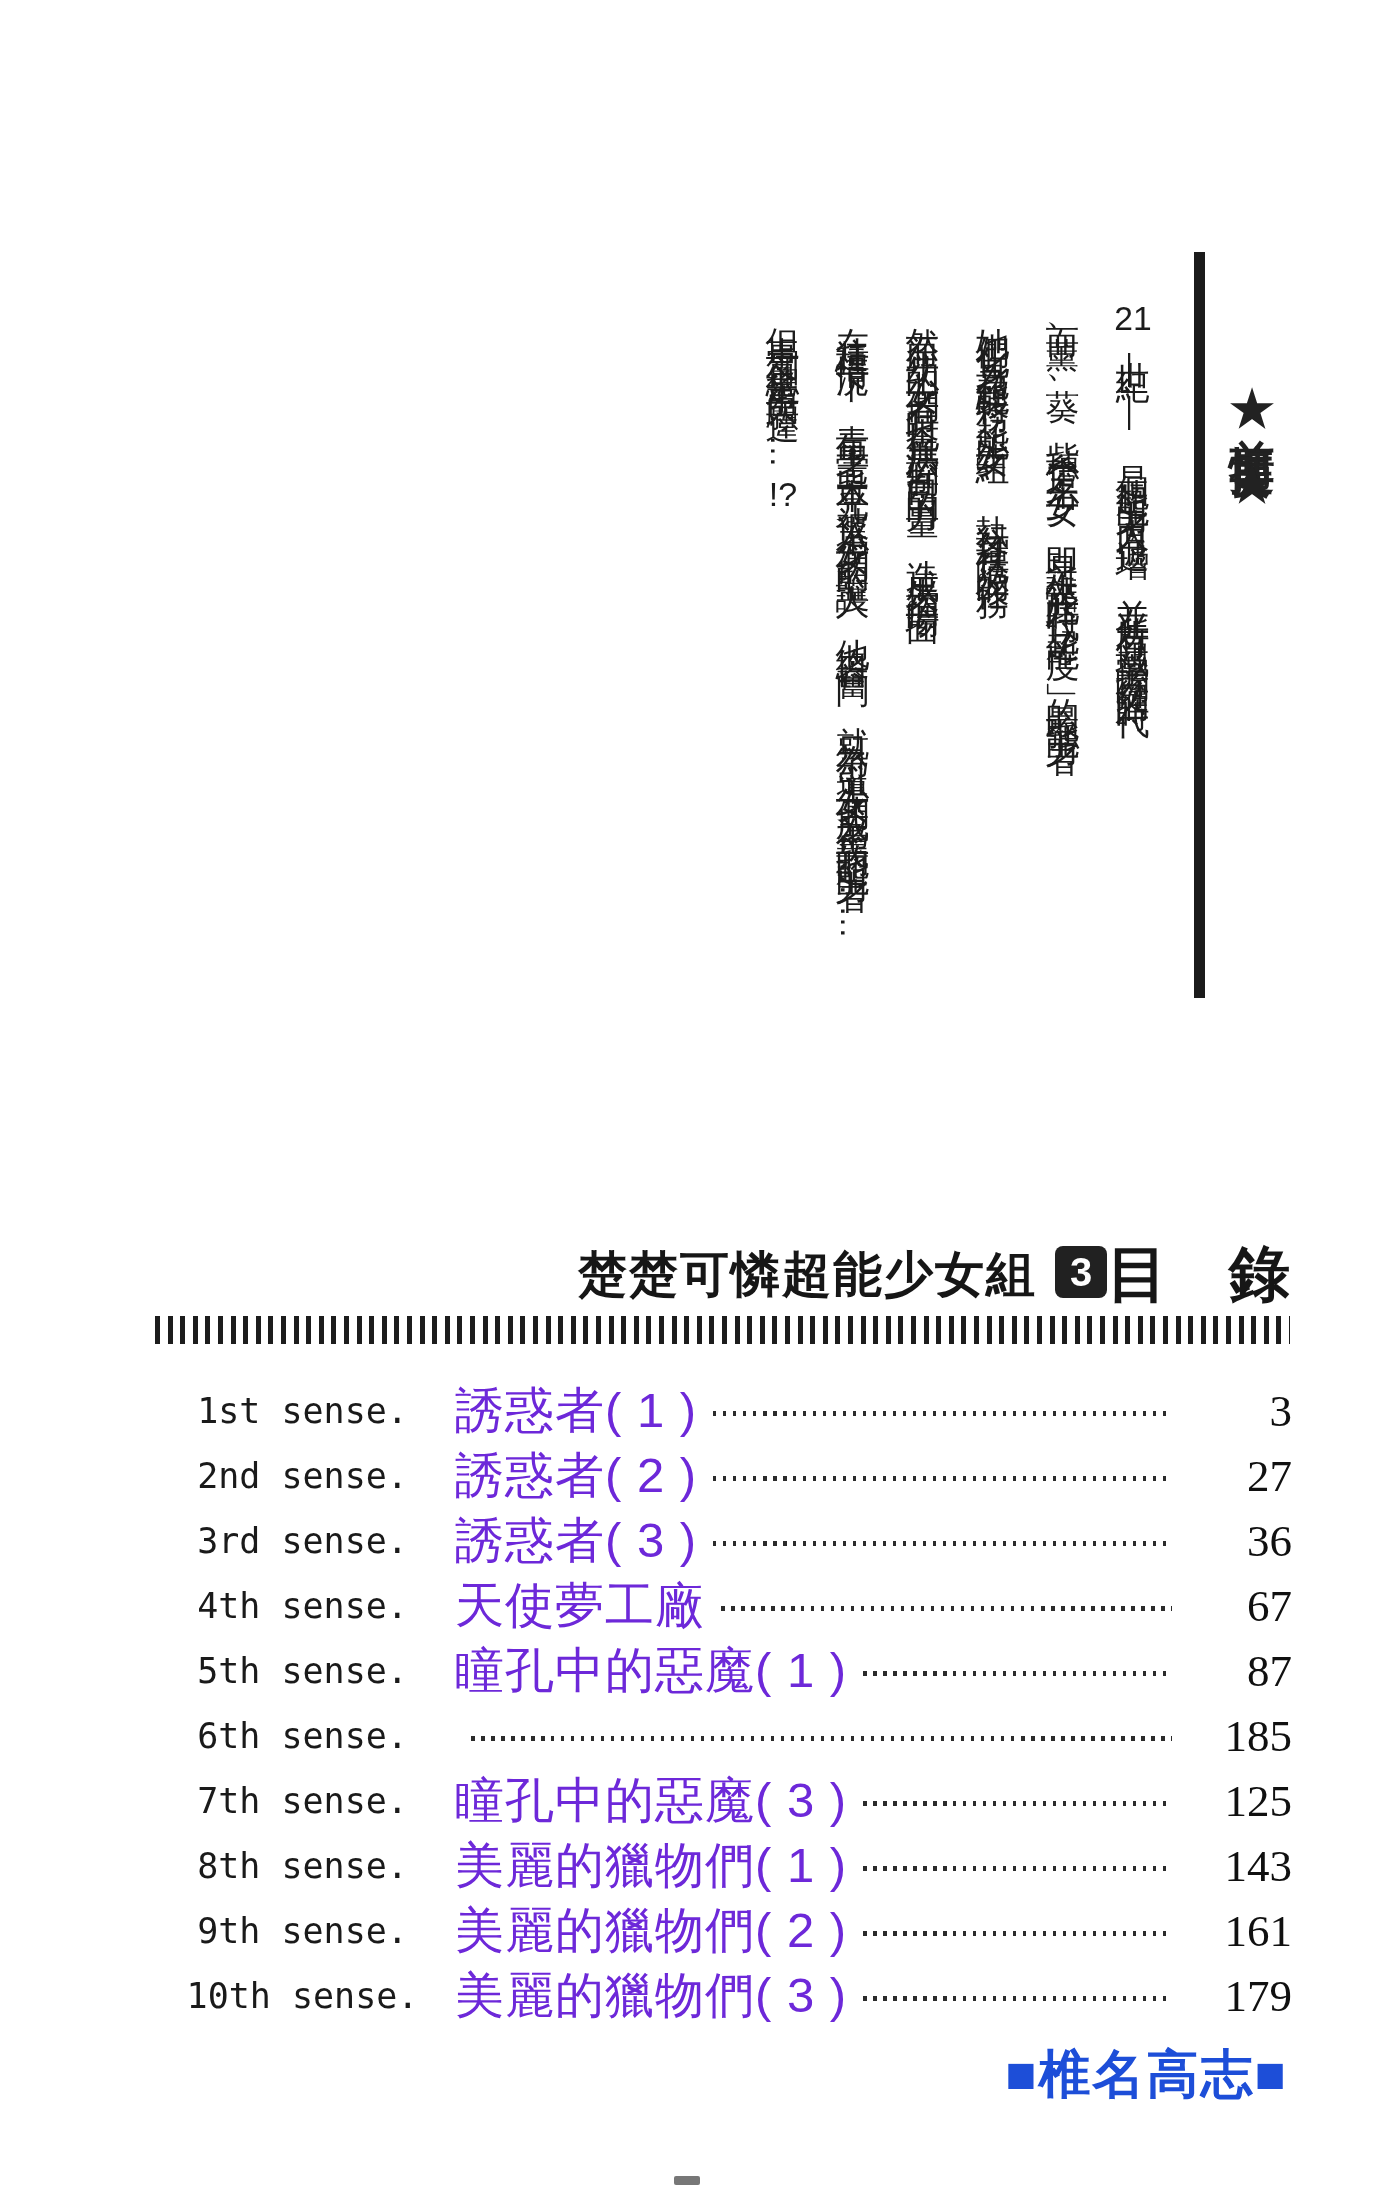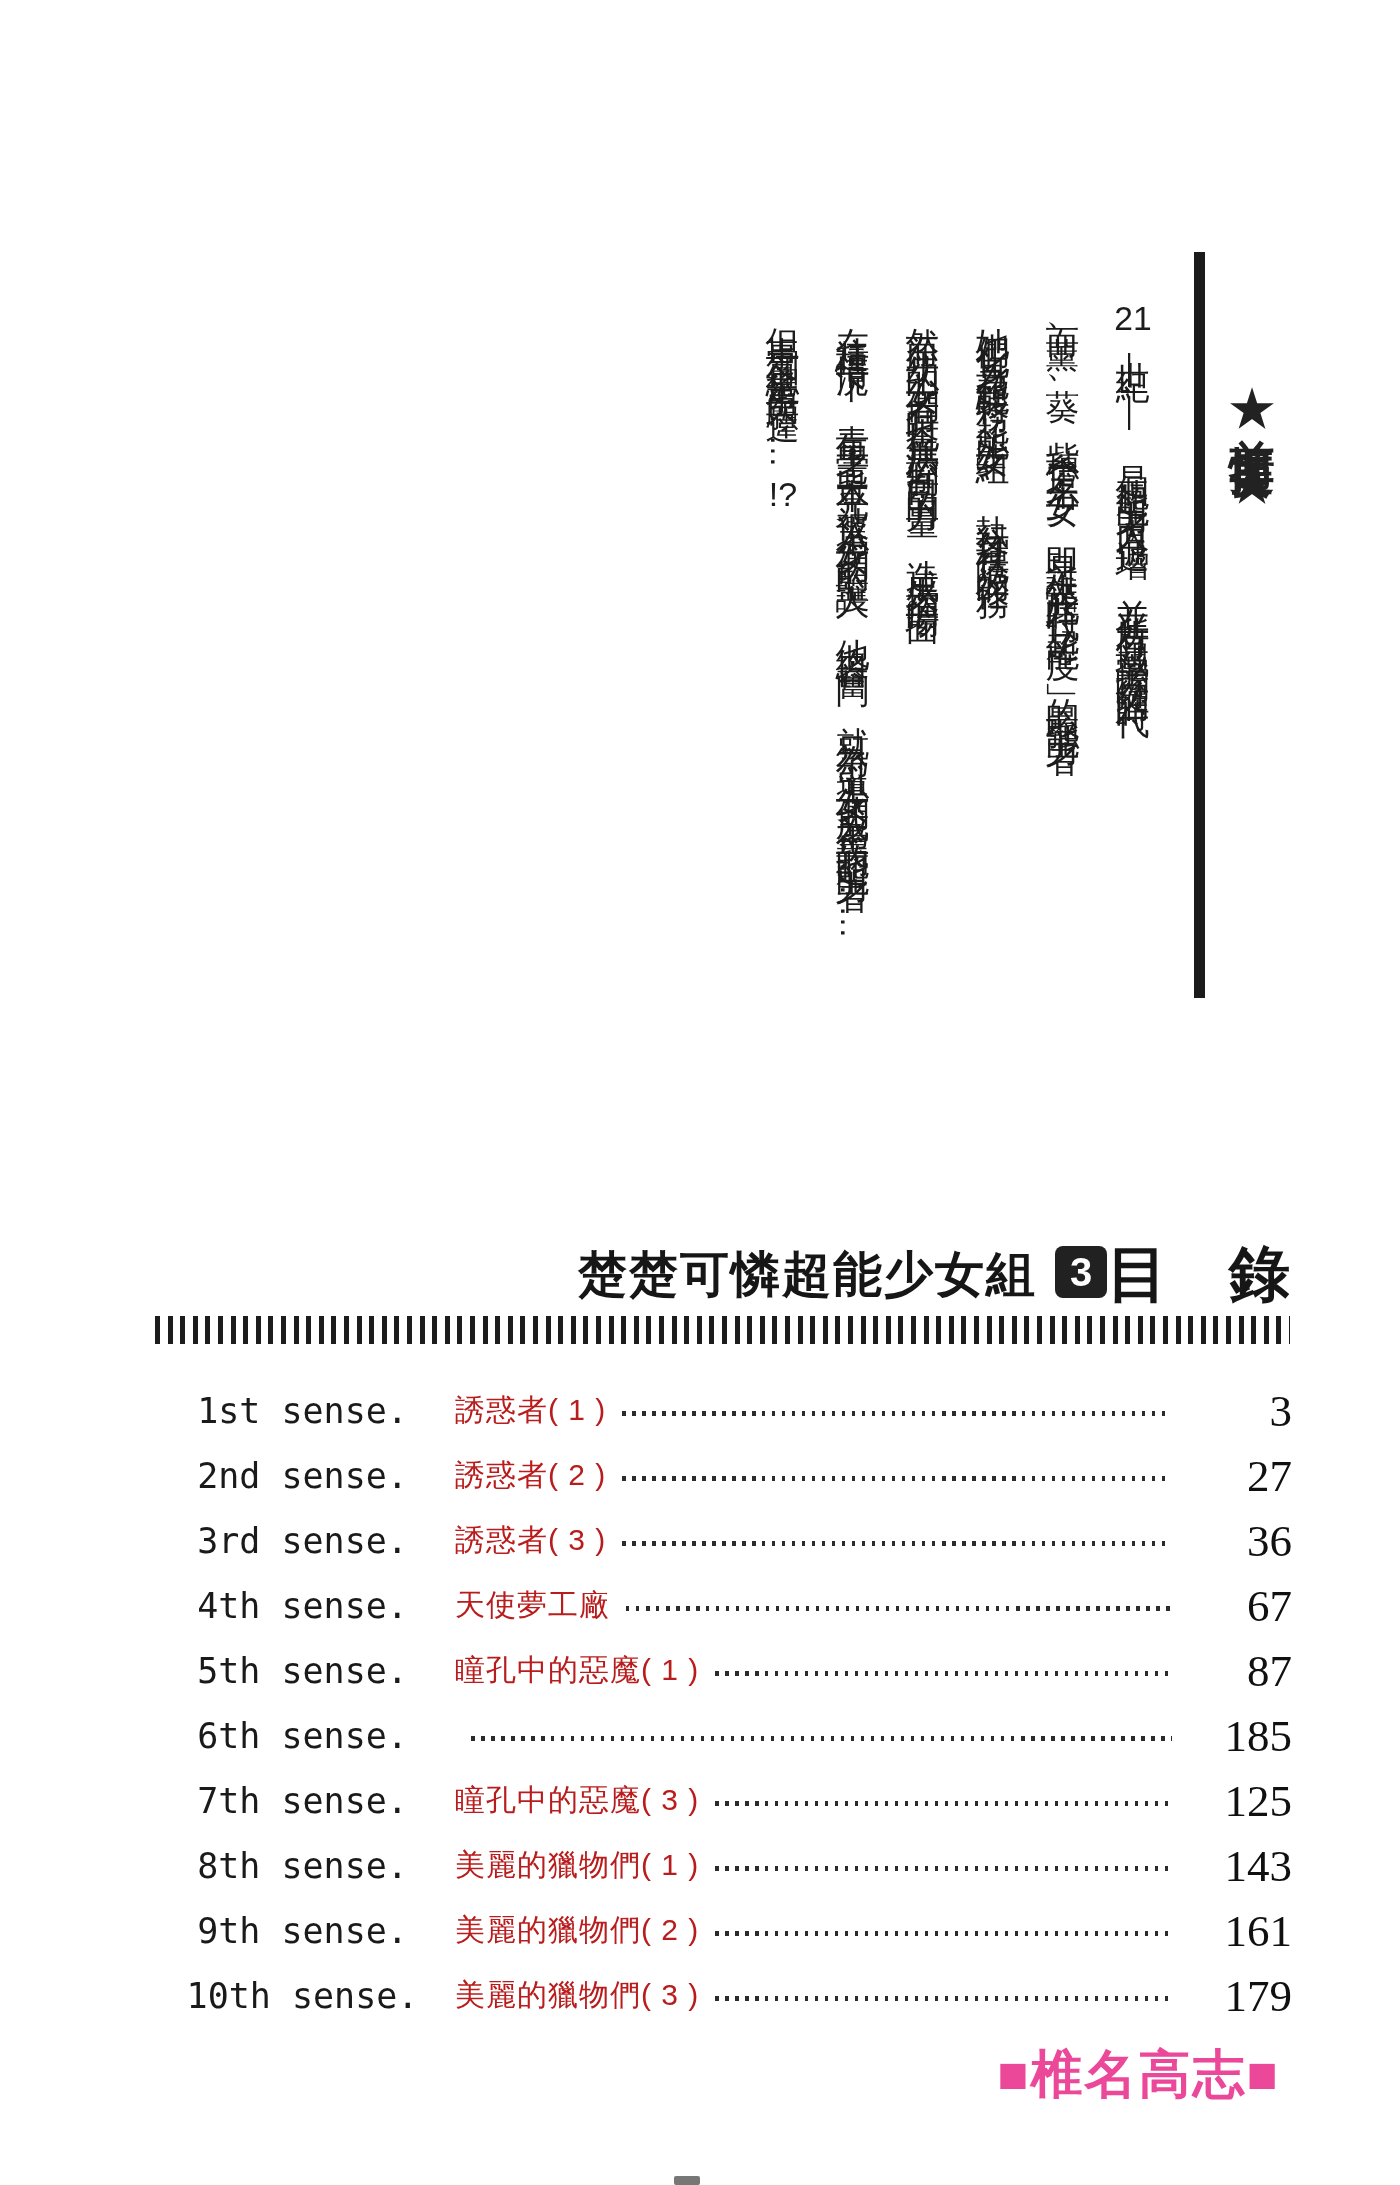--- a/index.html
+++ b/index.html
@@ -126,8 +126,8 @@
     text-align: center;
   }
   .chapter-title {
-    font-size: 30px;
-    color: #b91c1c;
+    font-size: 49px;
+    color: #6d28d9;
     white-space: nowrap;
     letter-spacing: 1px;
   }

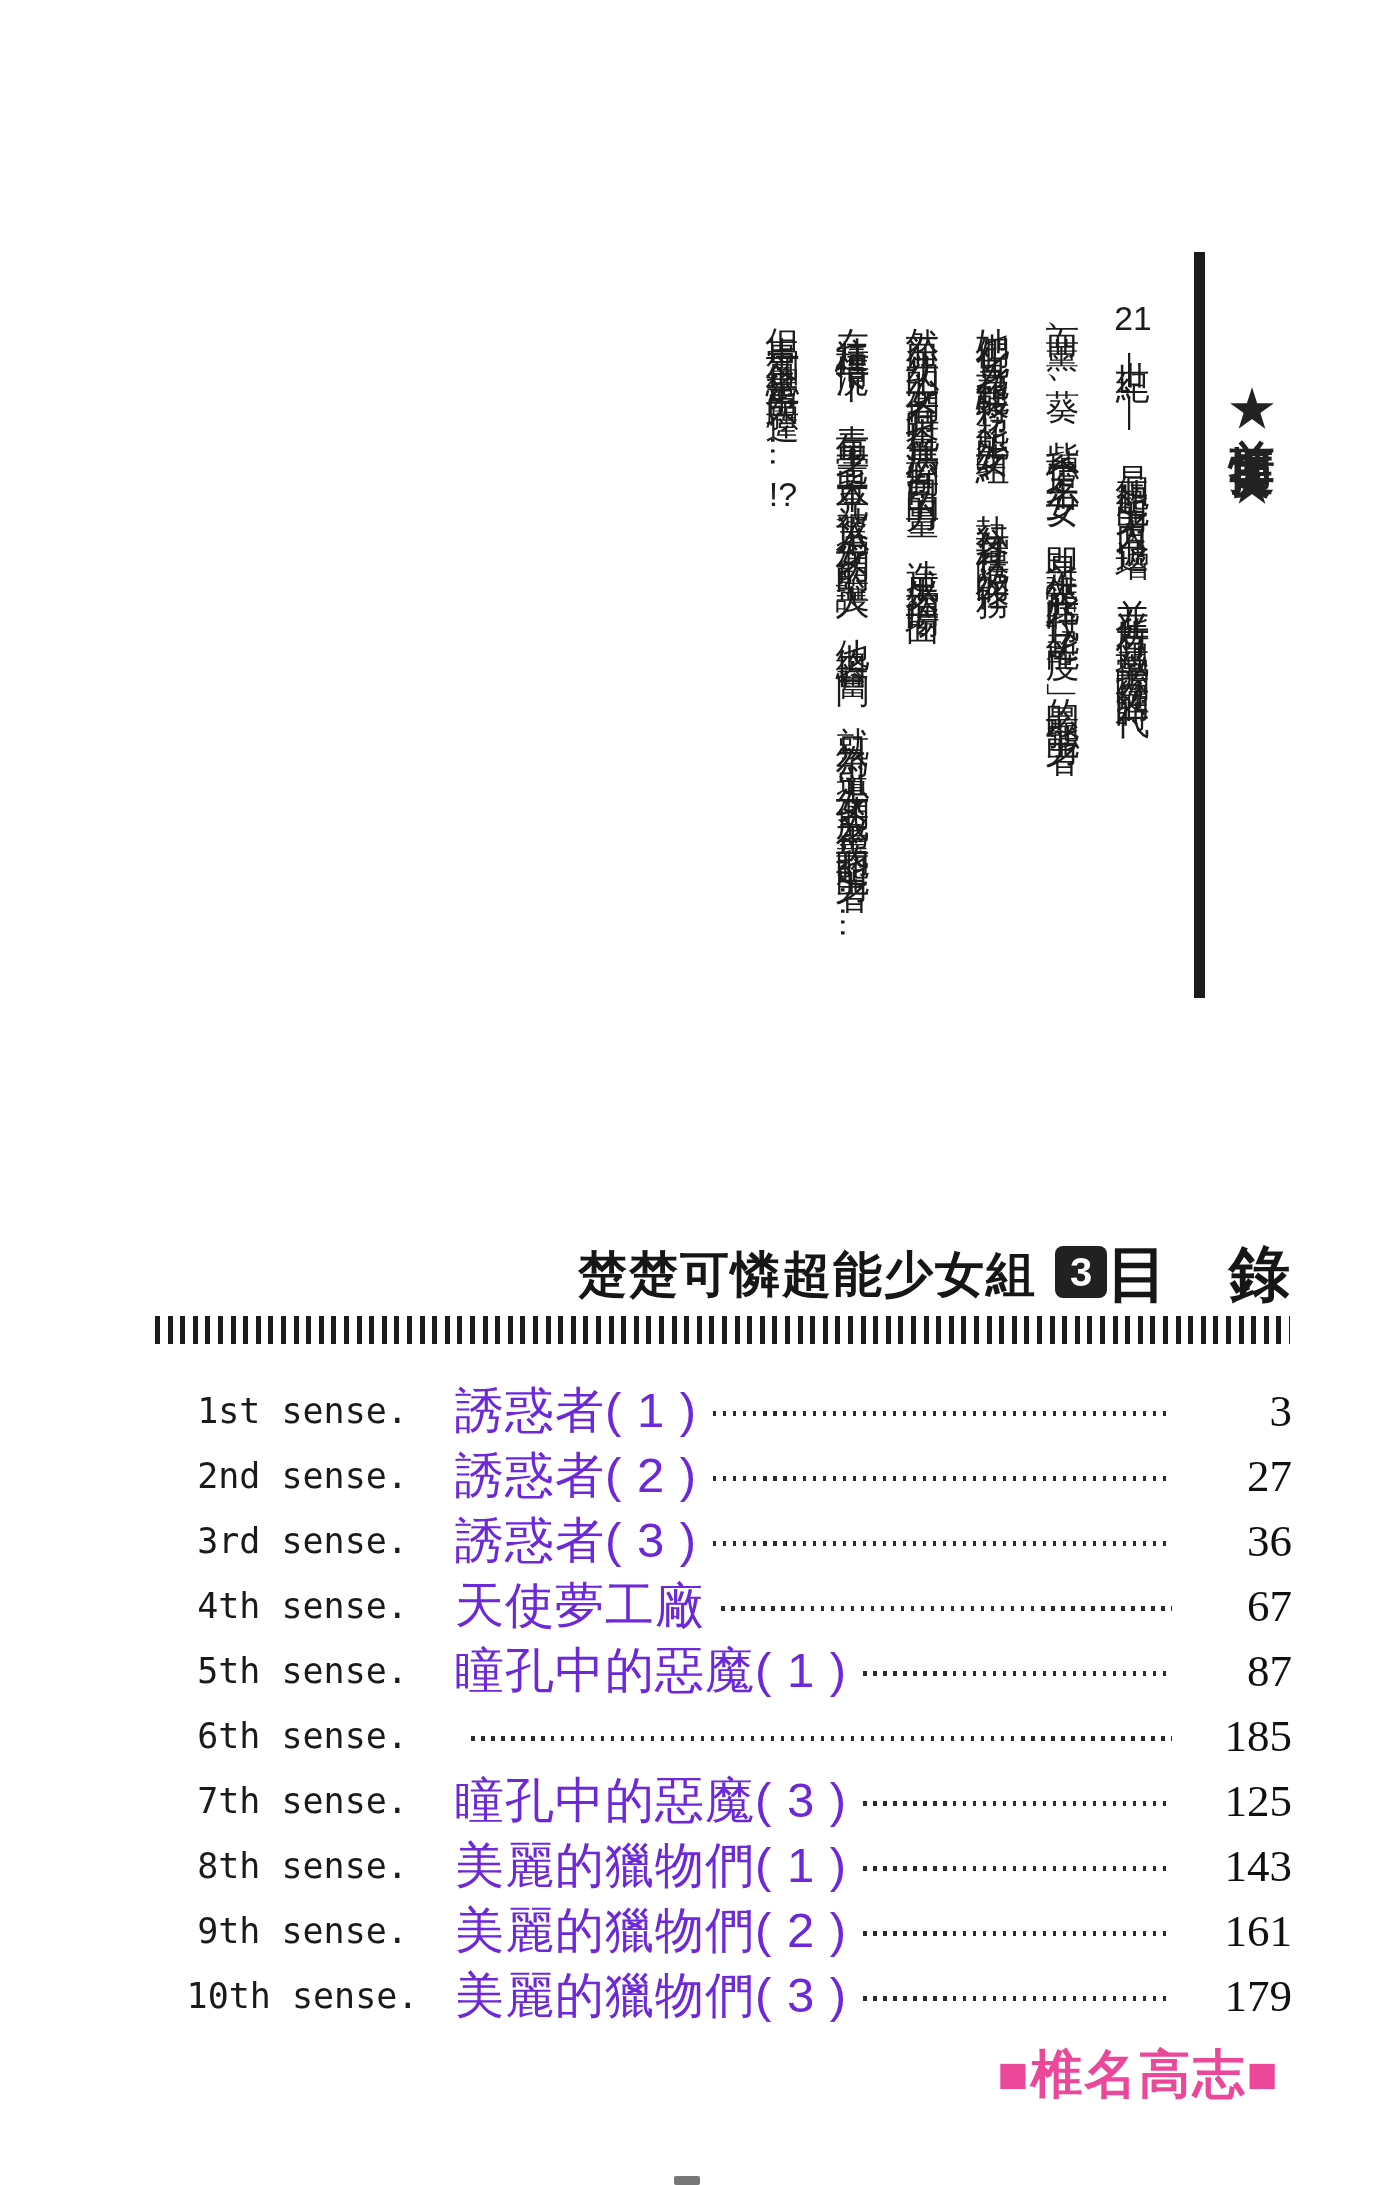--- a/index.html
+++ b/index.html
@@ -152,10 +152,10 @@
   .author-credit {
     position: absolute;
     top: 2040px;
-    right: 120px;
+    right: 112px;
     font-size: 52px;
     font-weight: bold;
-    color: #ec4899;
+    color: #1d4ed8;
     letter-spacing: 2px;
     white-space: nowrap;
     margin-left: 22px;

